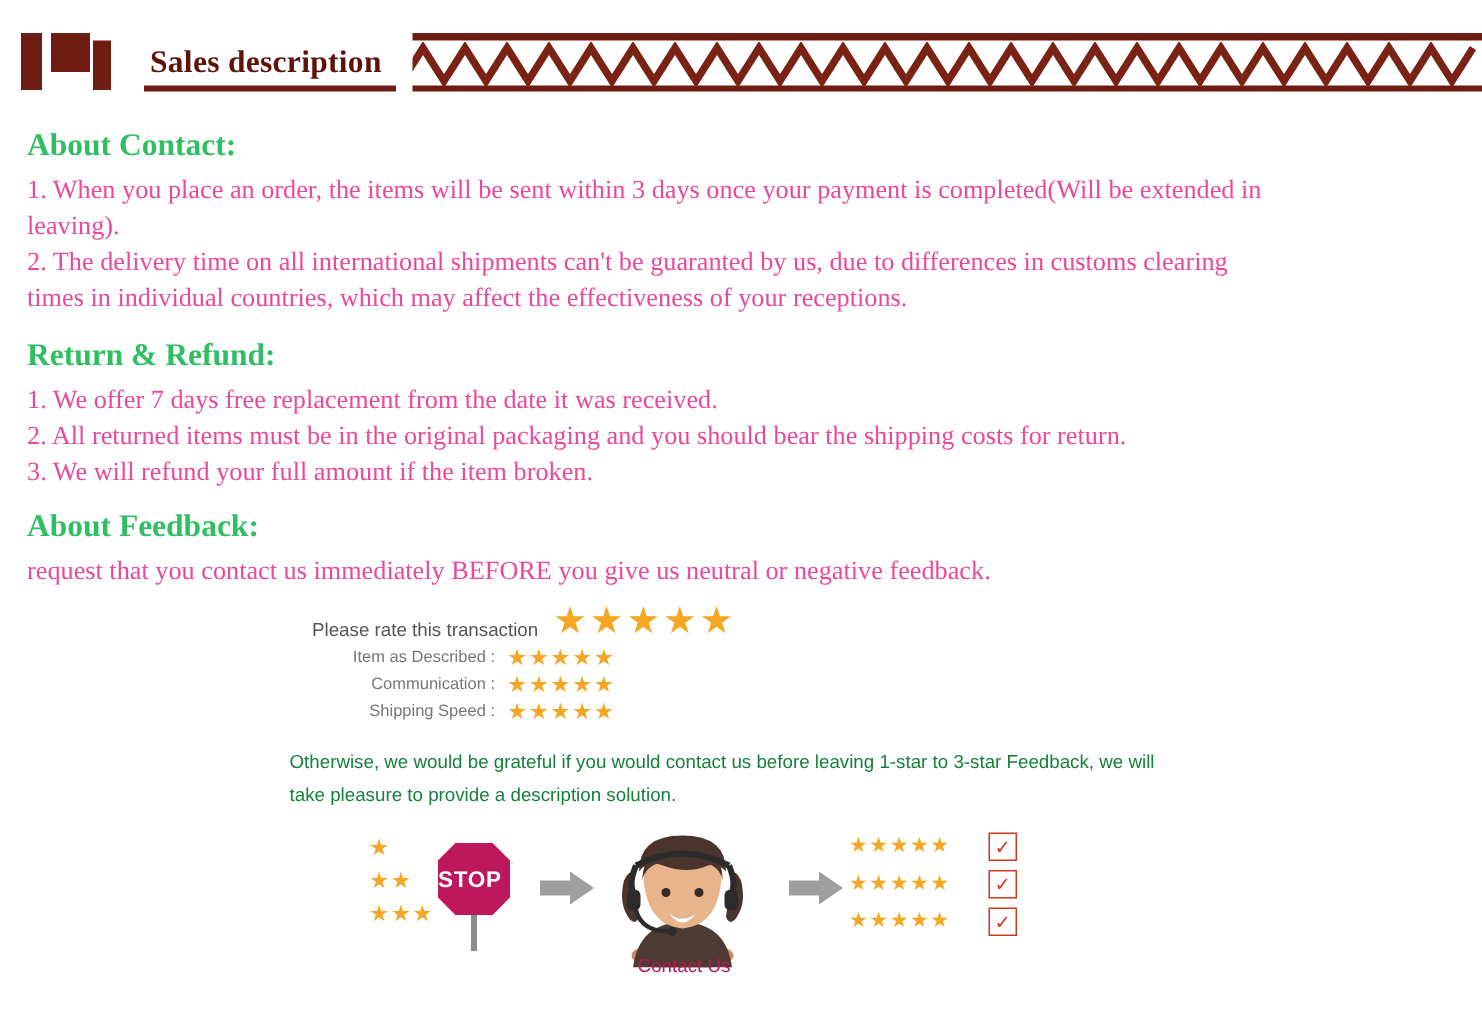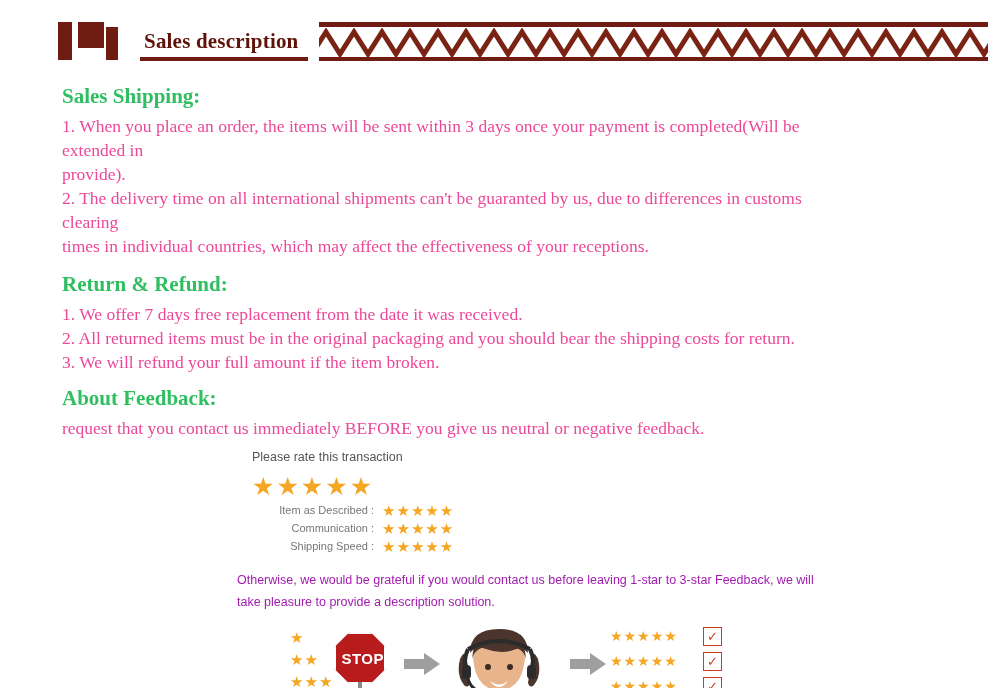--- a/index.html
+++ b/index.html
@@ -18,7 +18,6 @@
     width: 872px;
     height: 688px;
     box-sizing: border-box;
-    padding-left: 44px;
   }
 
   

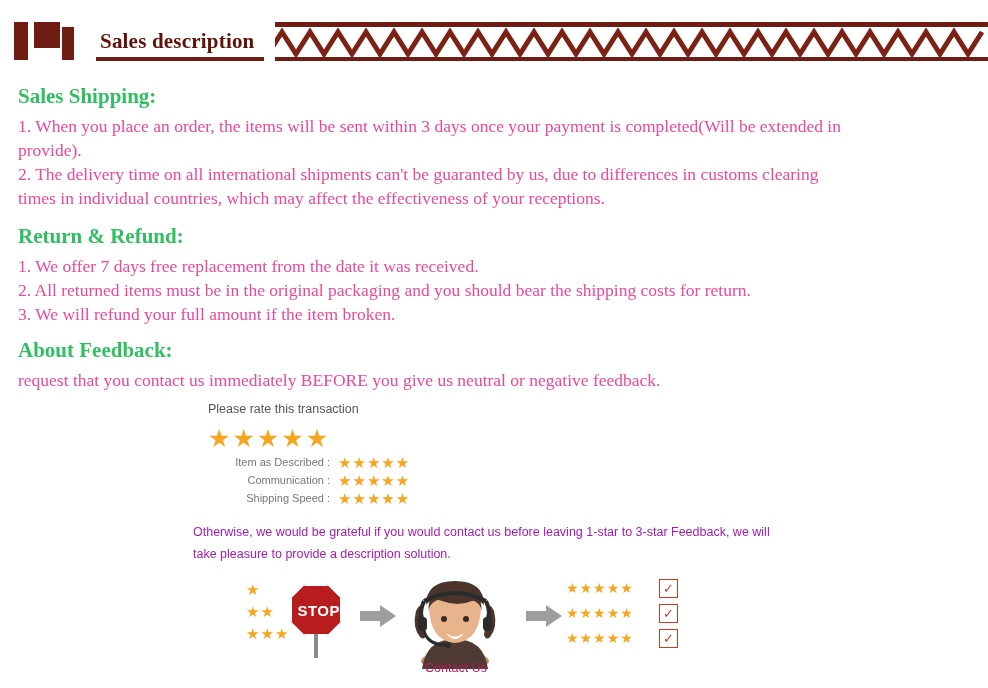--- a/index.html
+++ b/index.html
@@ -329,7 +329,7 @@
 
   <div class="content">
 
-    <h2 class="section">Sales Shipping:</h2>
+    <h2 class="section">About Contact:</h2>
     <div class="para-block gap-after">
       <p class="line">1. When you place an order, the items will be sent within 3 days once your payment is completed(Will be extended in</p>
       <p class="line">provide).</p>

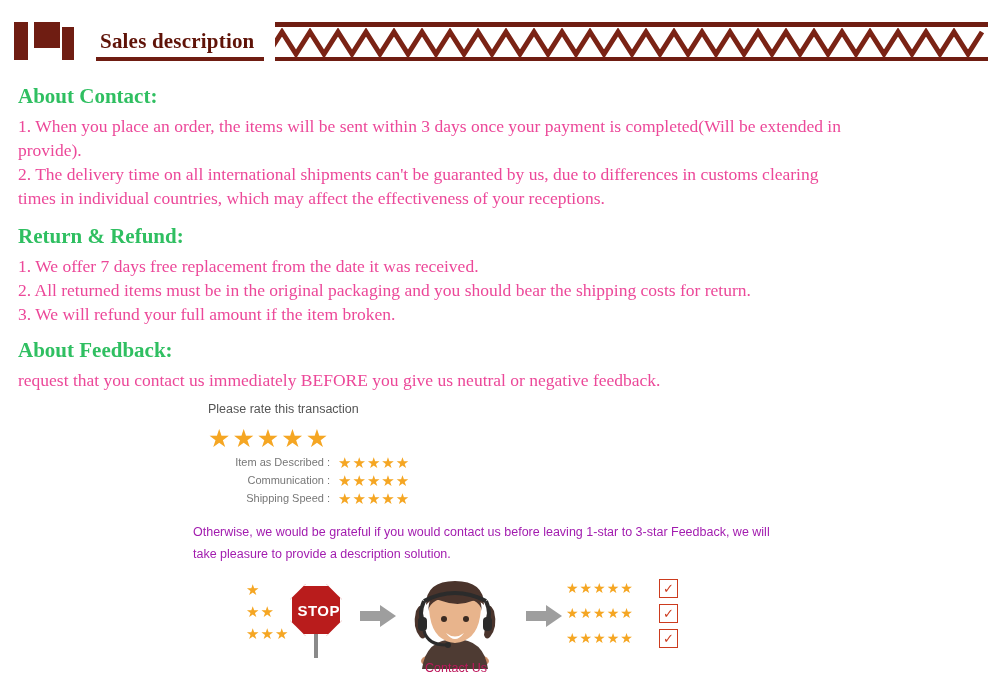--- a/index.html
+++ b/index.html
@@ -332,7 +332,7 @@
     <h2 class="section">About Contact:</h2>
     <div class="para-block gap-after">
       <p class="line">1. When you place an order, the items will be sent within 3 days once your payment is completed(Will be extended in</p>
-      <p class="line">provide).</p>
+      <p class="line">leaving).</p>
       <p class="line">2. The delivery time on all international shipments can't be guaranted by us, due to differences in customs clearing</p>
       <p class="line">times in individual countries, which may affect the effectiveness of your receptions.</p>
     </div>

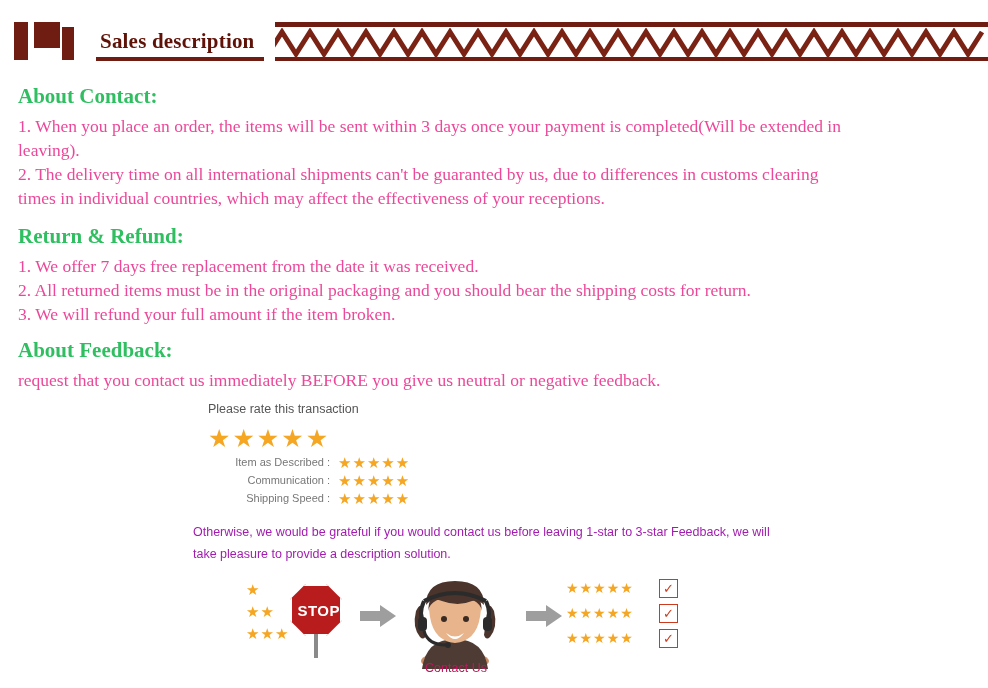--- a/index.html
+++ b/index.html
@@ -138,9 +138,8 @@
   }
   .rate-main {
     display: flex;
-    align-items: flex-start;
+    align-items: flex-end;
     gap: 10px;
-    flex-direction: column;
   }
   .rate-main-label {
     font-family: "Liberation Sans", sans-serif;

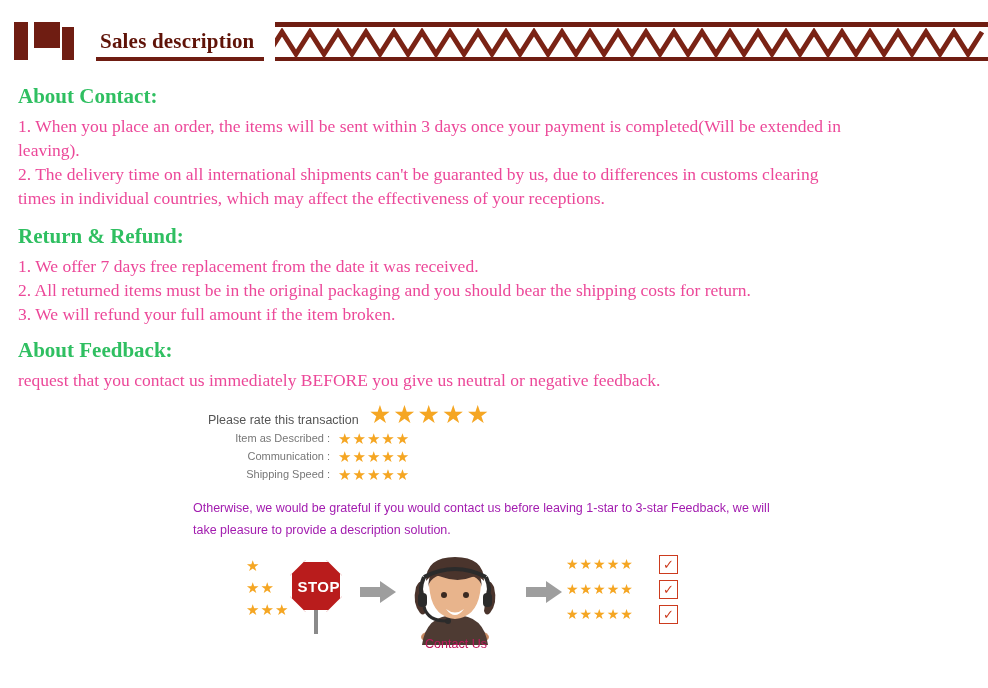--- a/index.html
+++ b/index.html
@@ -183,7 +183,7 @@
     font-family: "Liberation Sans", sans-serif;
     font-size: 12.5px;
     line-height: 22px;
-    color: #a21caf;
+    color: #15803d;
     margin: 0;
   }
 

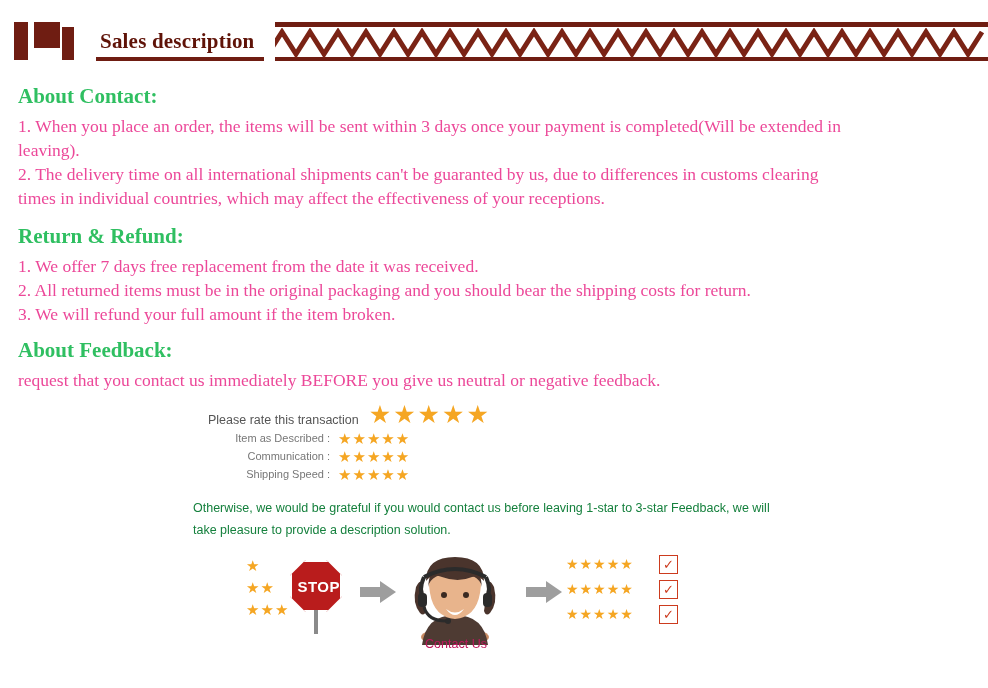--- a/index.html
+++ b/index.html
@@ -220,13 +220,13 @@
     top: 0;
     width: 52px;
     height: 52px;
-    background: #b91c1c;
+    background: #be185d;
     clip-path: polygon(30% 0%, 70% 0%, 100% 30%, 100% 70%, 70% 100%, 30% 100%, 0% 70%, 0% 30%);
     border: 2px solid #ffffff;
     box-sizing: border-box;
     display: flex;
     align-items: center;
-    justify-content: flex-end;
+    justify-content: flex-start;
   }
   .stop-oct span {
     font-family: "Liberation Sans", sans-serif;

